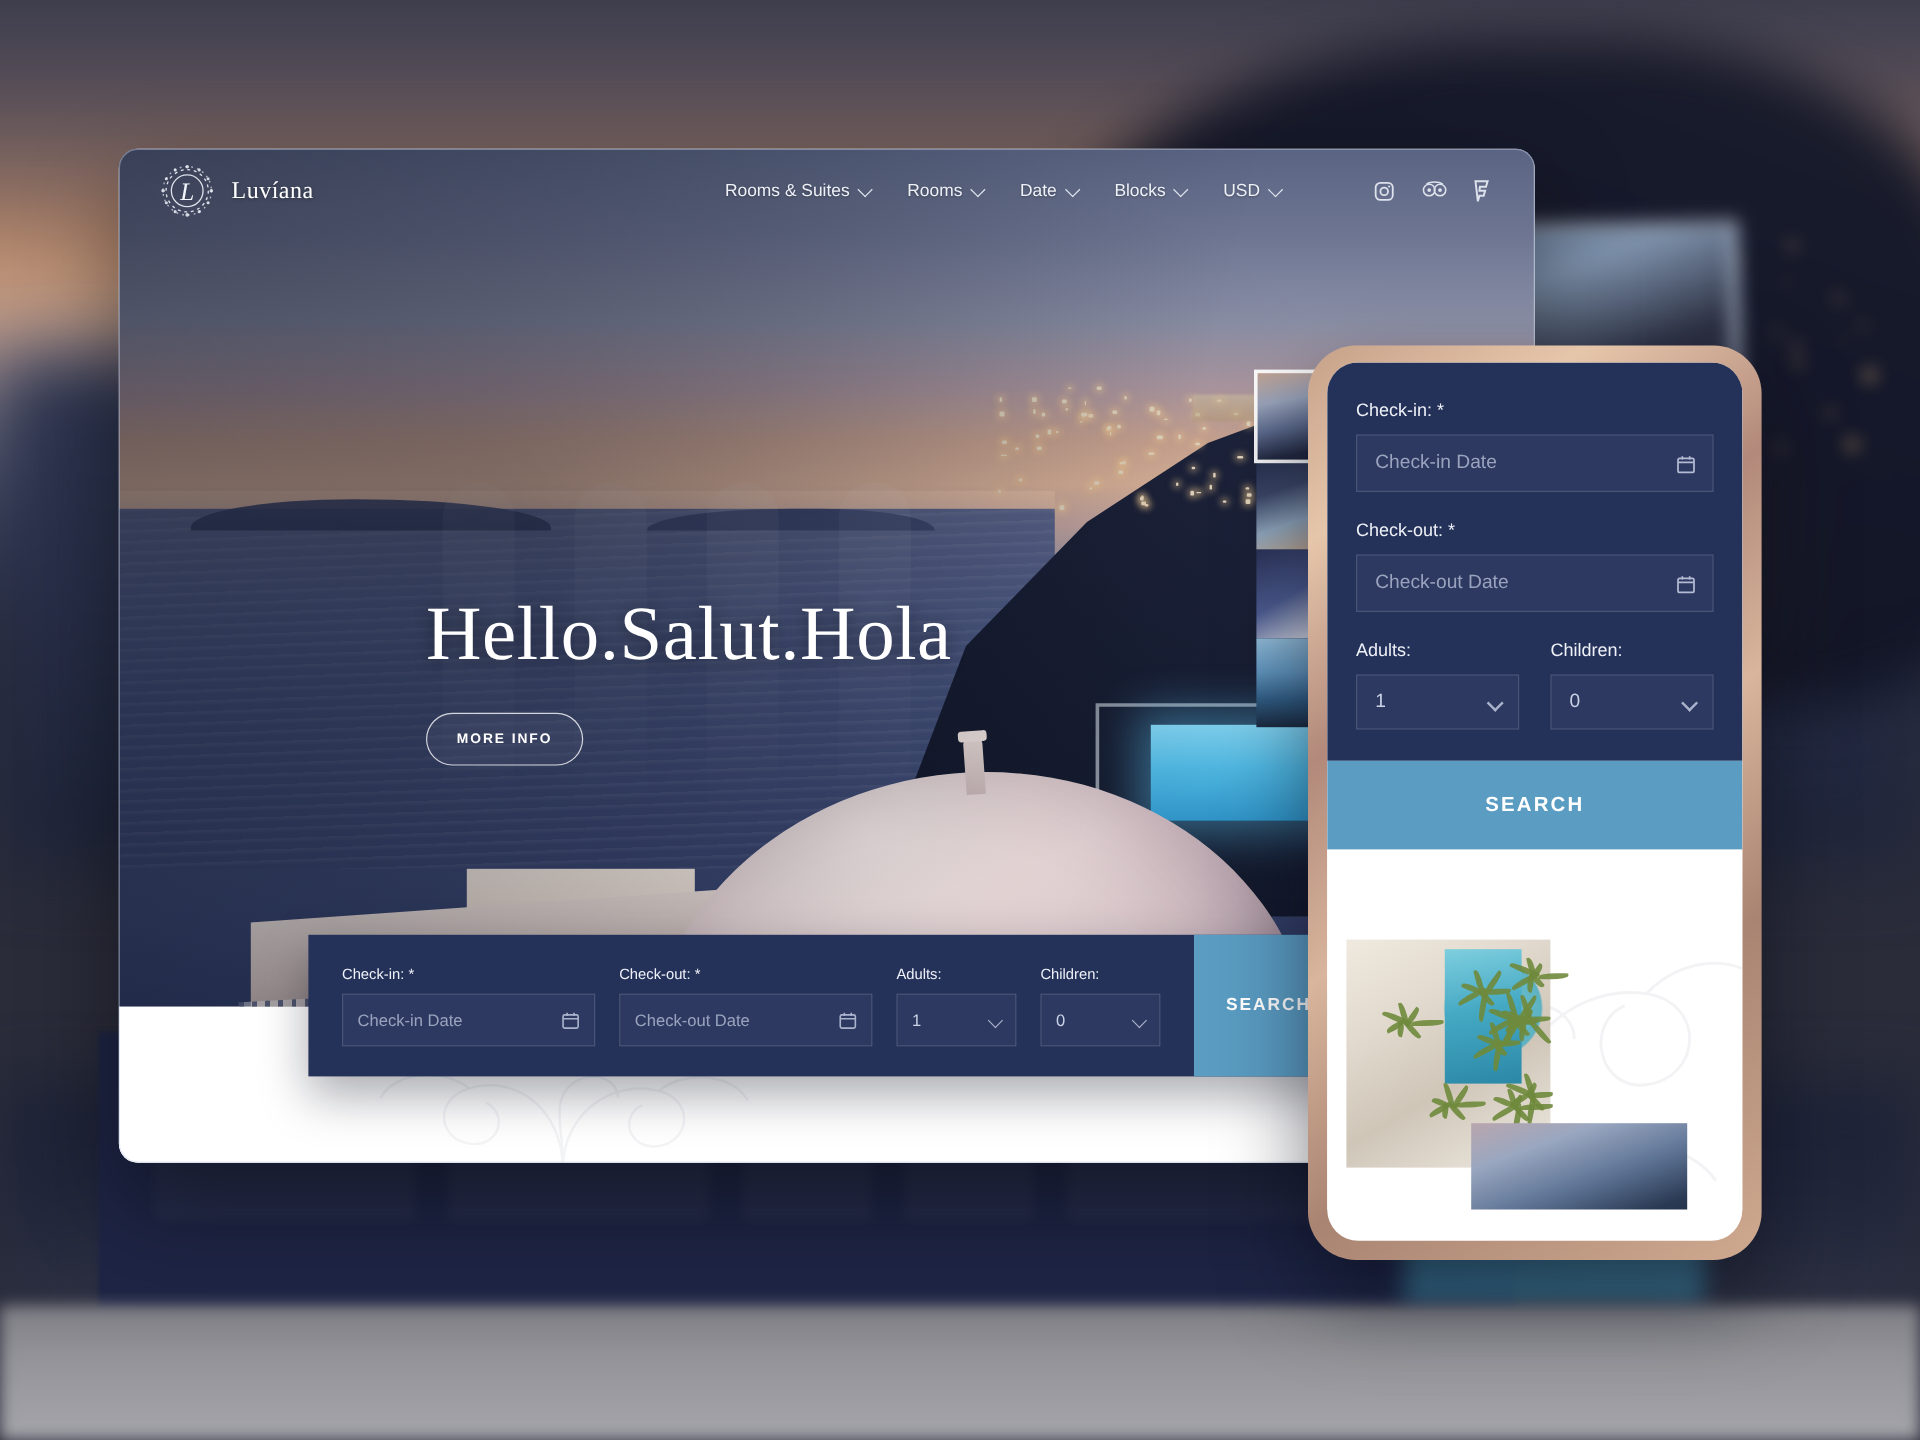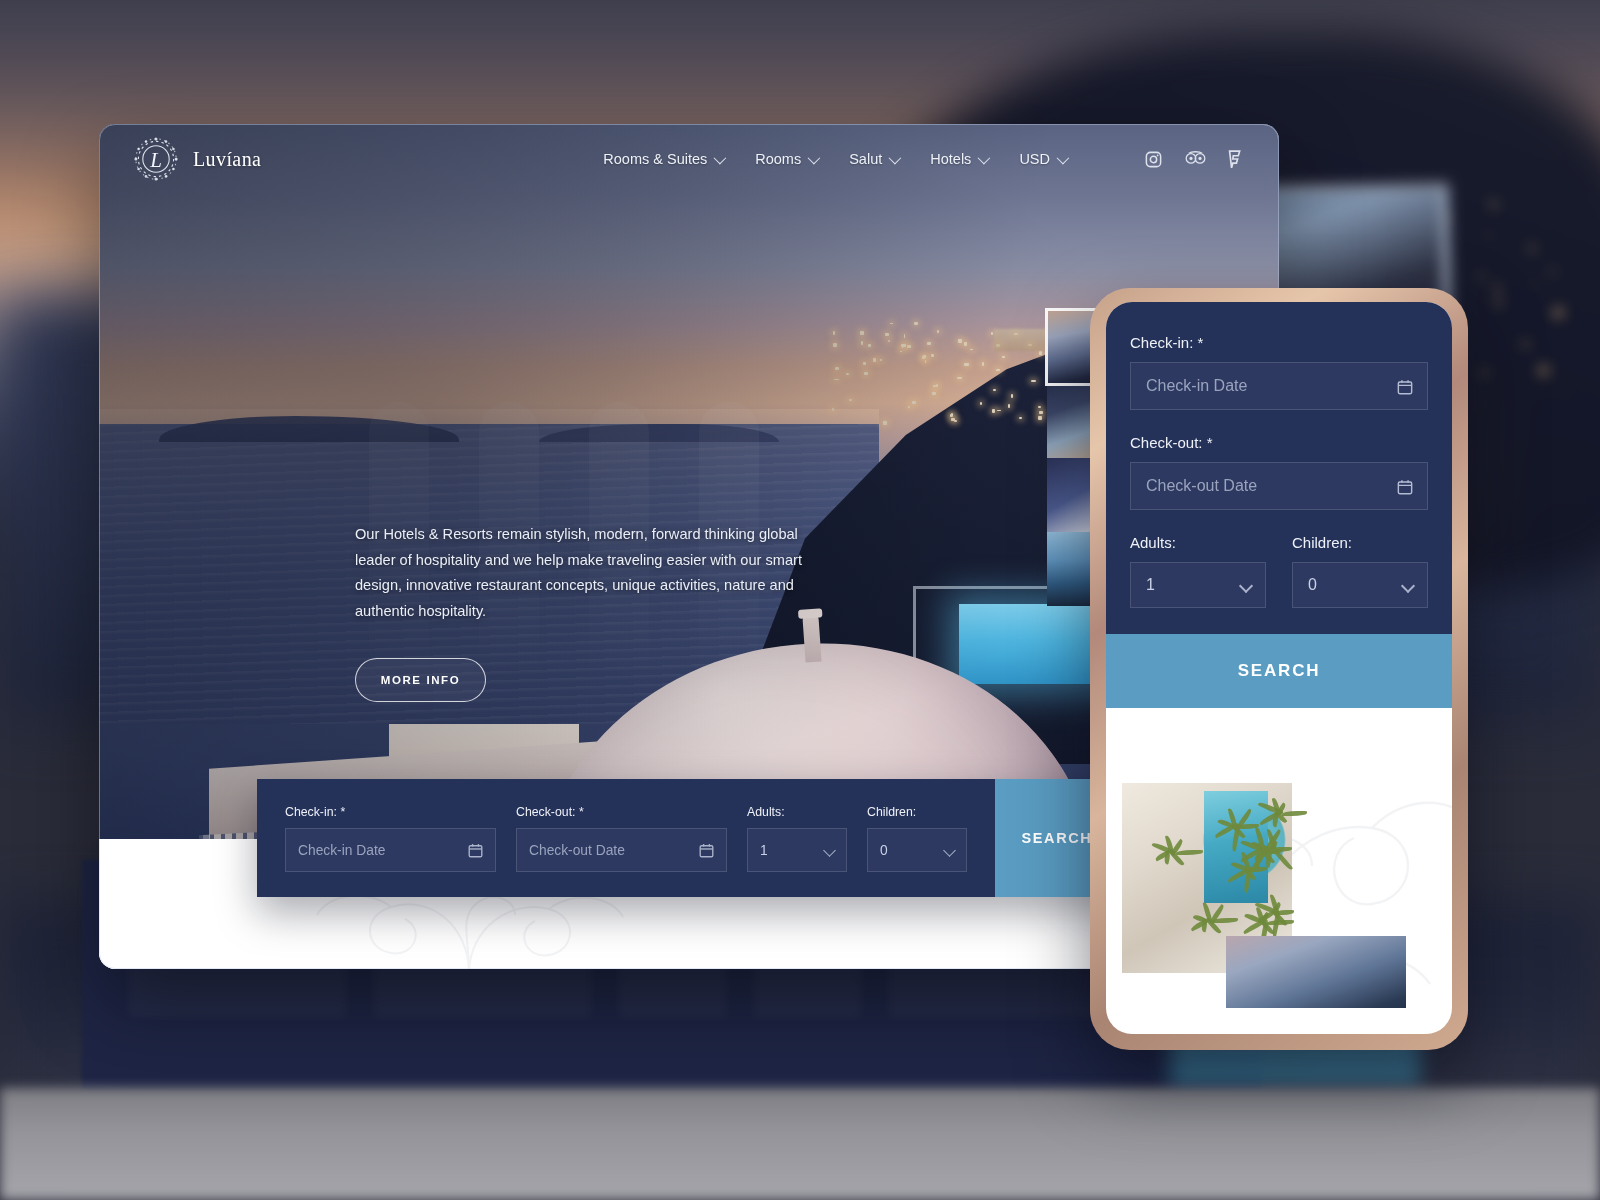--- a/index.html
+++ b/index.html
@@ -675,7 +675,7 @@
         <span class="chev"></span>
       </div>
       <div class="nav-item">
-        <span>Salut</span>
+        <span>Date</span>
         <span class="chev"></span>
       </div>
       <div class="nav-item">

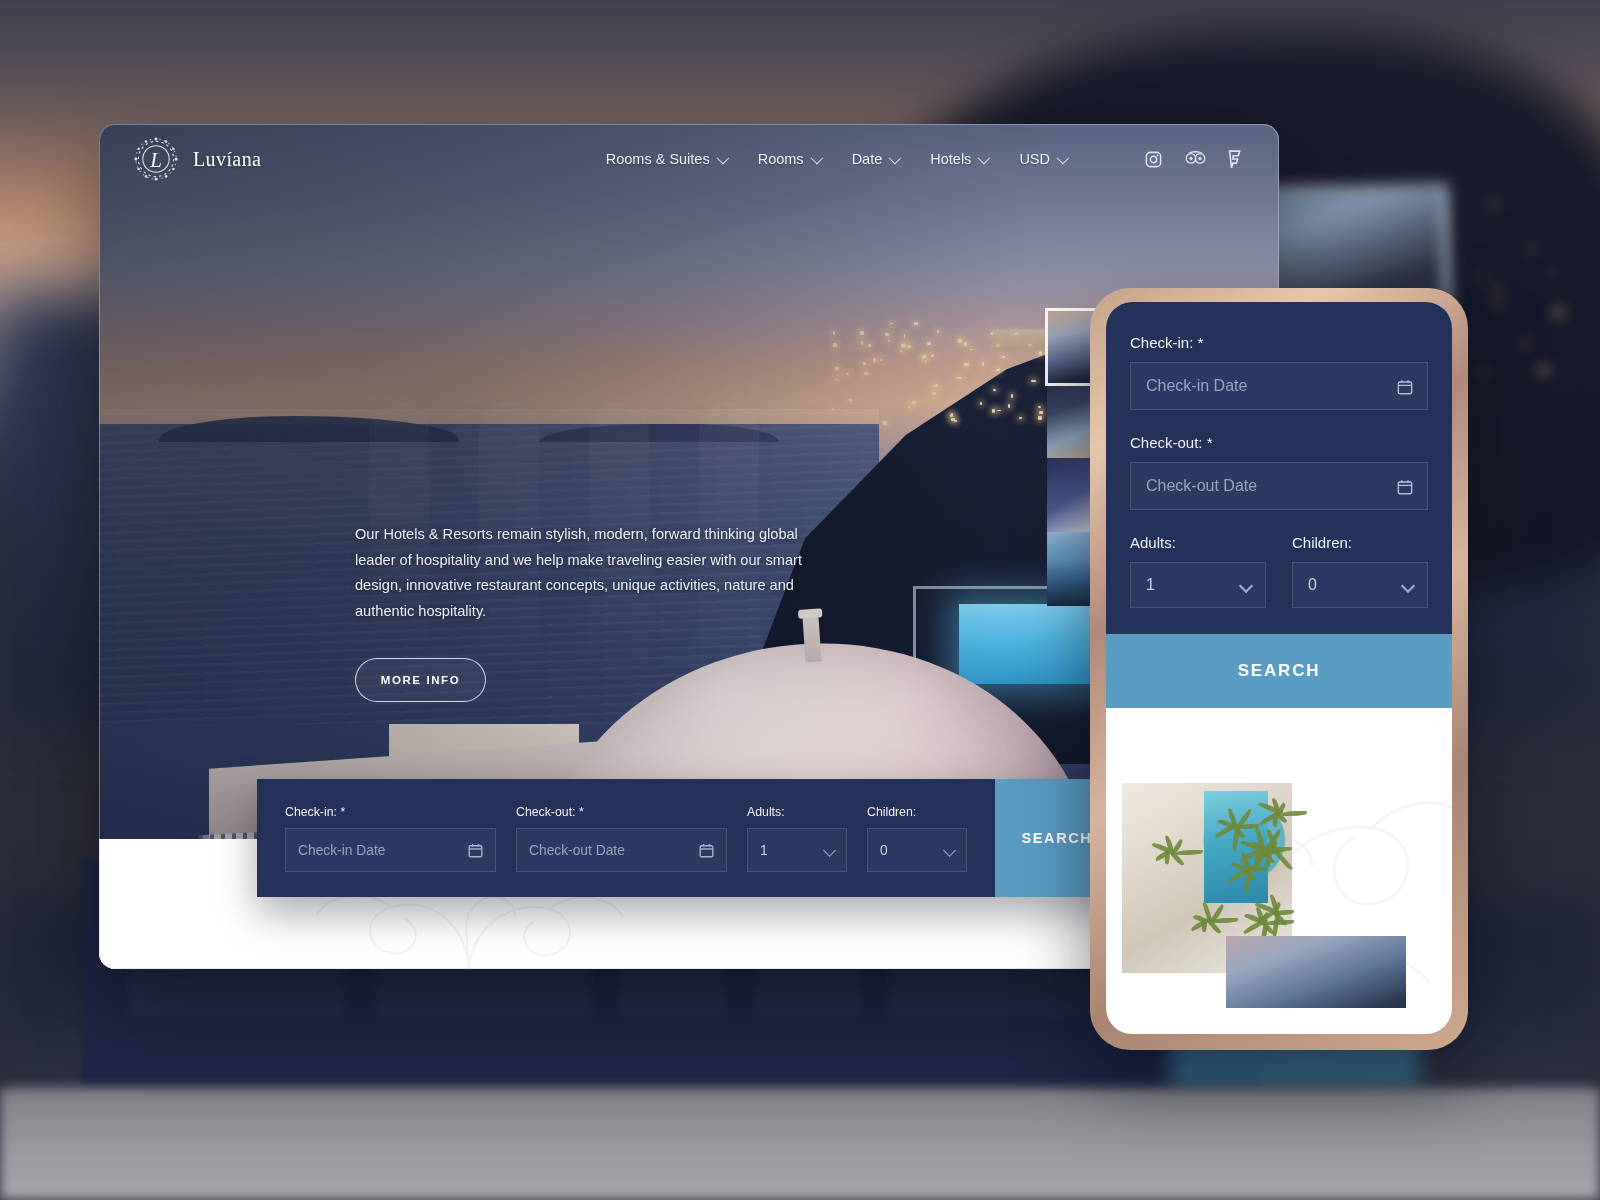--- a/index.html
+++ b/index.html
@@ -679,7 +679,7 @@
         <span class="chev"></span>
       </div>
       <div class="nav-item">
-        <span>Hotels</span>
+        <span>Blocks</span>
         <span class="chev"></span>
       </div>
       <div class="nav-item">

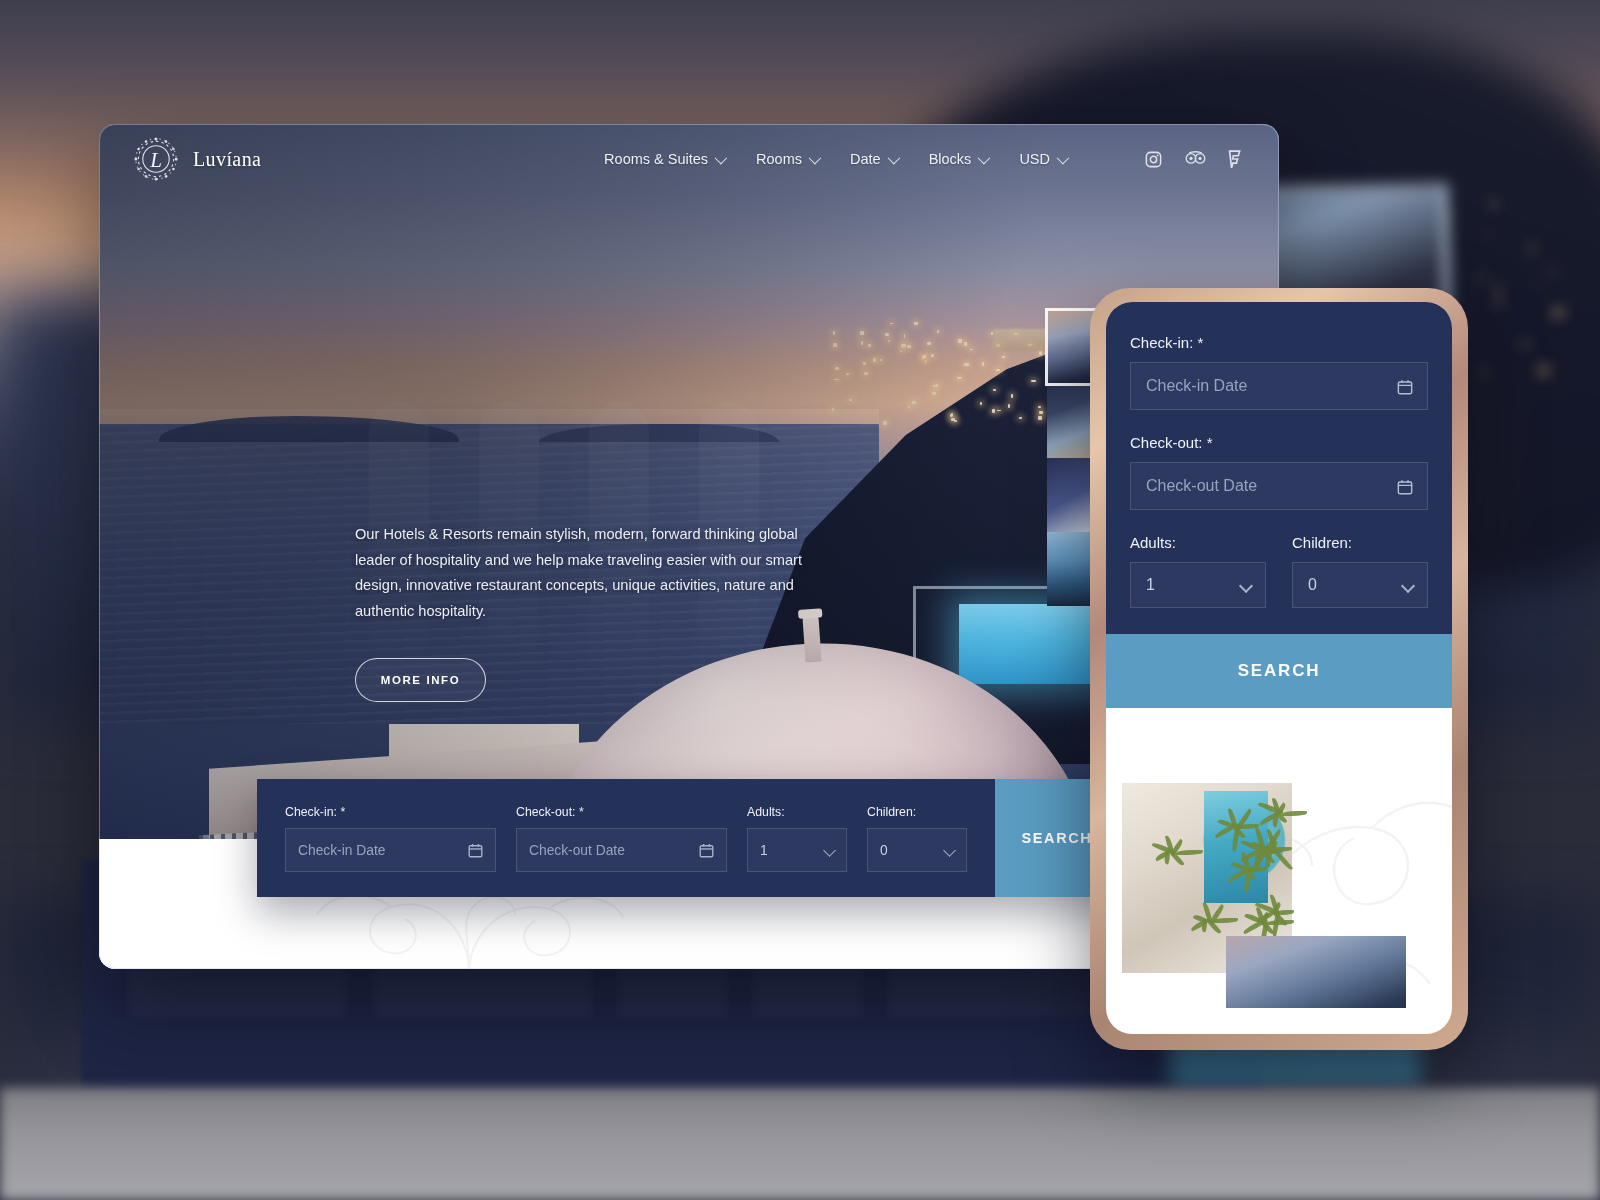--- a/index.html
+++ b/index.html
@@ -714,6 +714,7 @@
   </div>
 
   <div class="hero-copy">
+    <div class="hero-title">Hello.Salut.Hola</div>
     <div class="hero-sub">Our Hotels &amp; Resorts remain stylish, modern, forward thinking global leader of hospitality and we help make traveling easier with our smart design, innovative restaurant concepts, unique activities, nature and authentic hospitality.</div>
     <div class="more-info-btn">MORE INFO</div>
   </div>

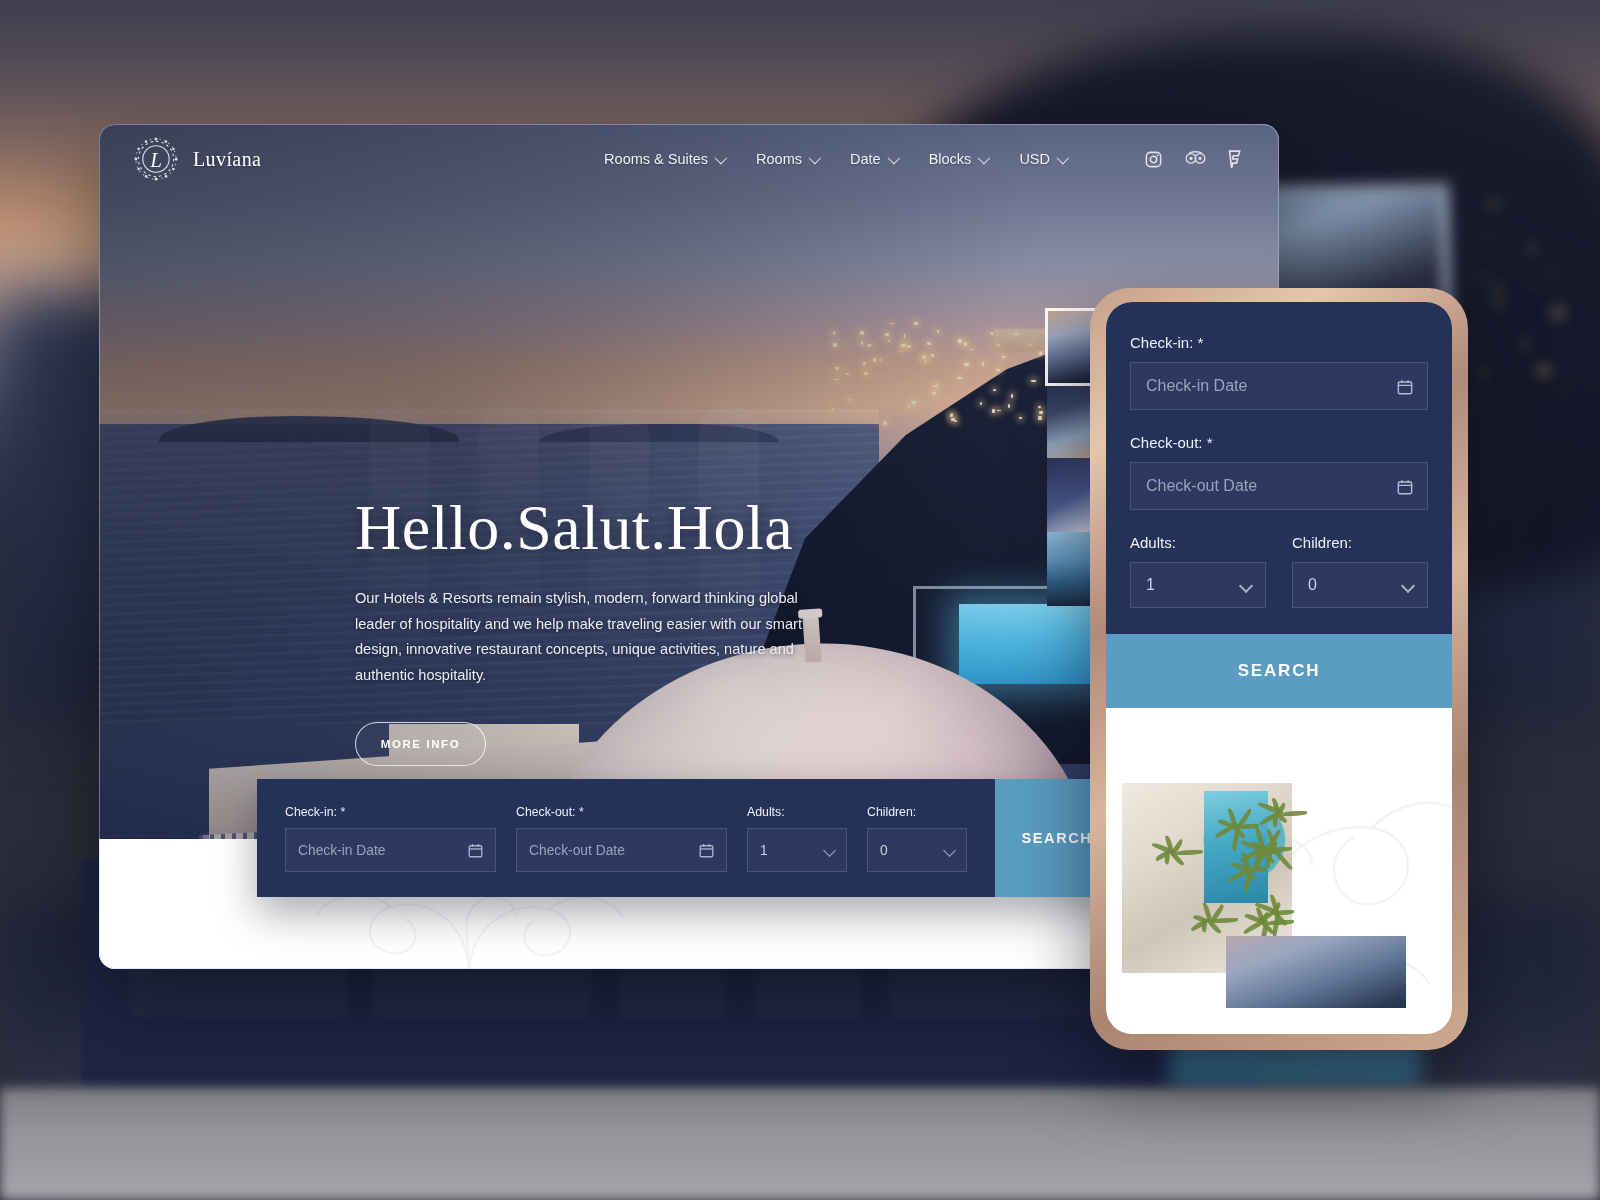--- a/index.html
+++ b/index.html
@@ -715,7 +715,6 @@
 
   <div class="hero-copy">
     <div class="hero-title">Hello.Salut.Hola</div>
-    <div class="hero-sub">Our Hotels &amp; Resorts remain stylish, modern, forward thinking global leader of hospitality and we help make traveling easier with our smart design, innovative restaurant concepts, unique activities, nature and authentic hospitality.</div>
     <div class="more-info-btn">MORE INFO</div>
   </div>
 

